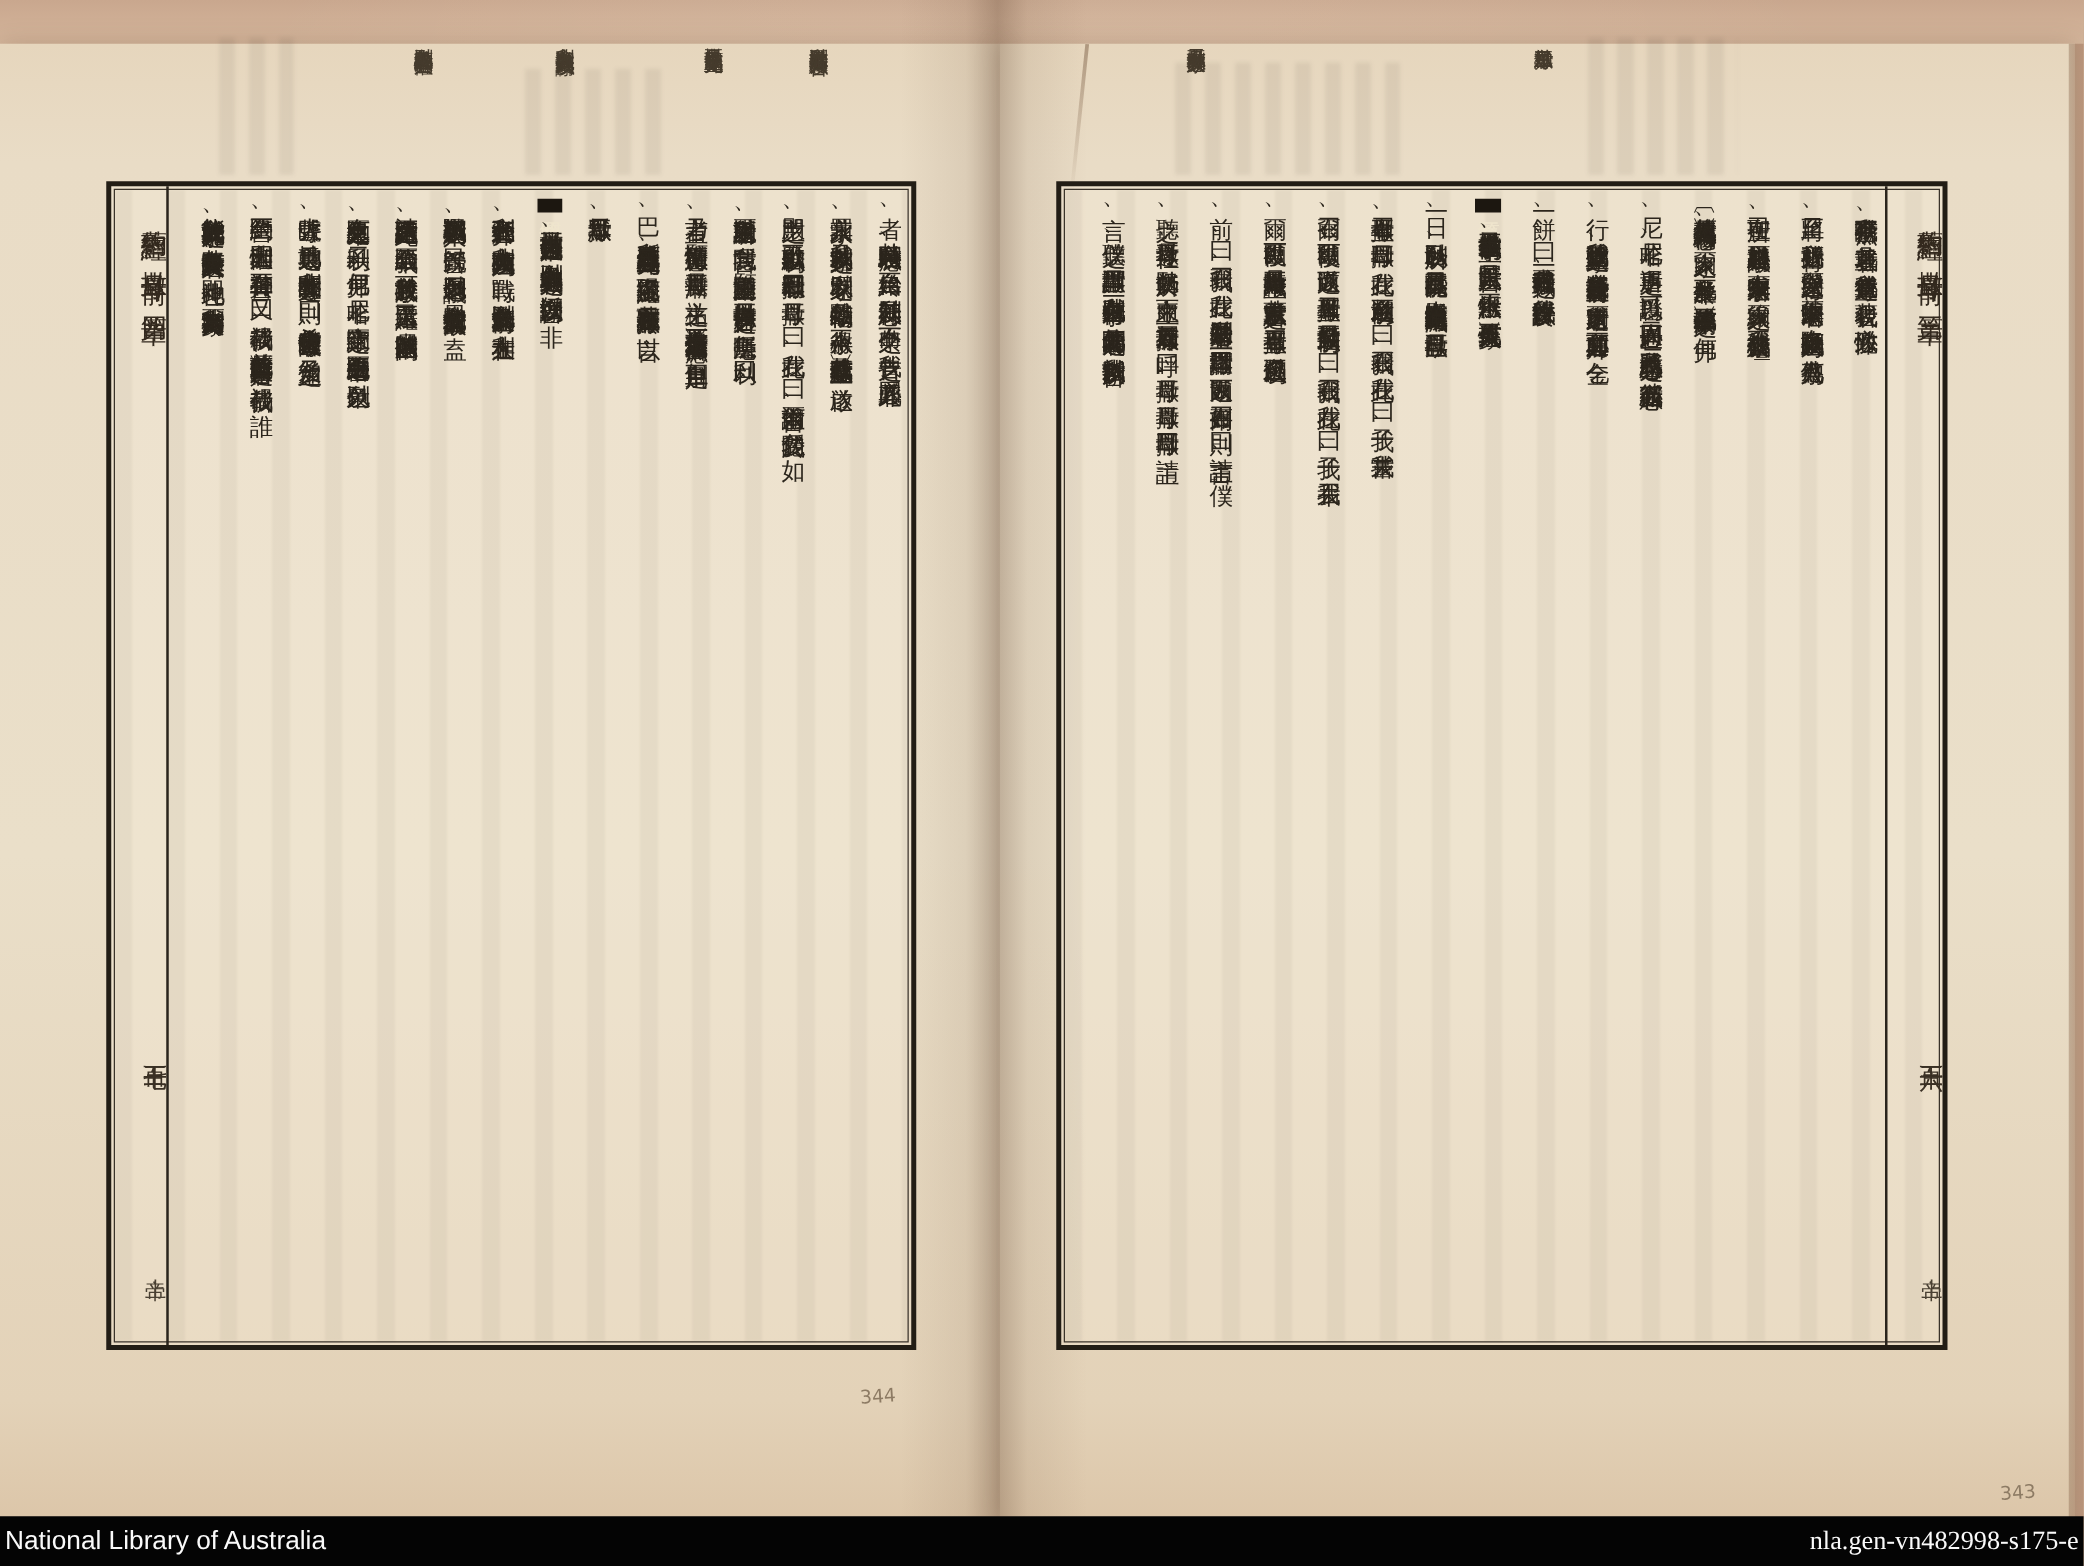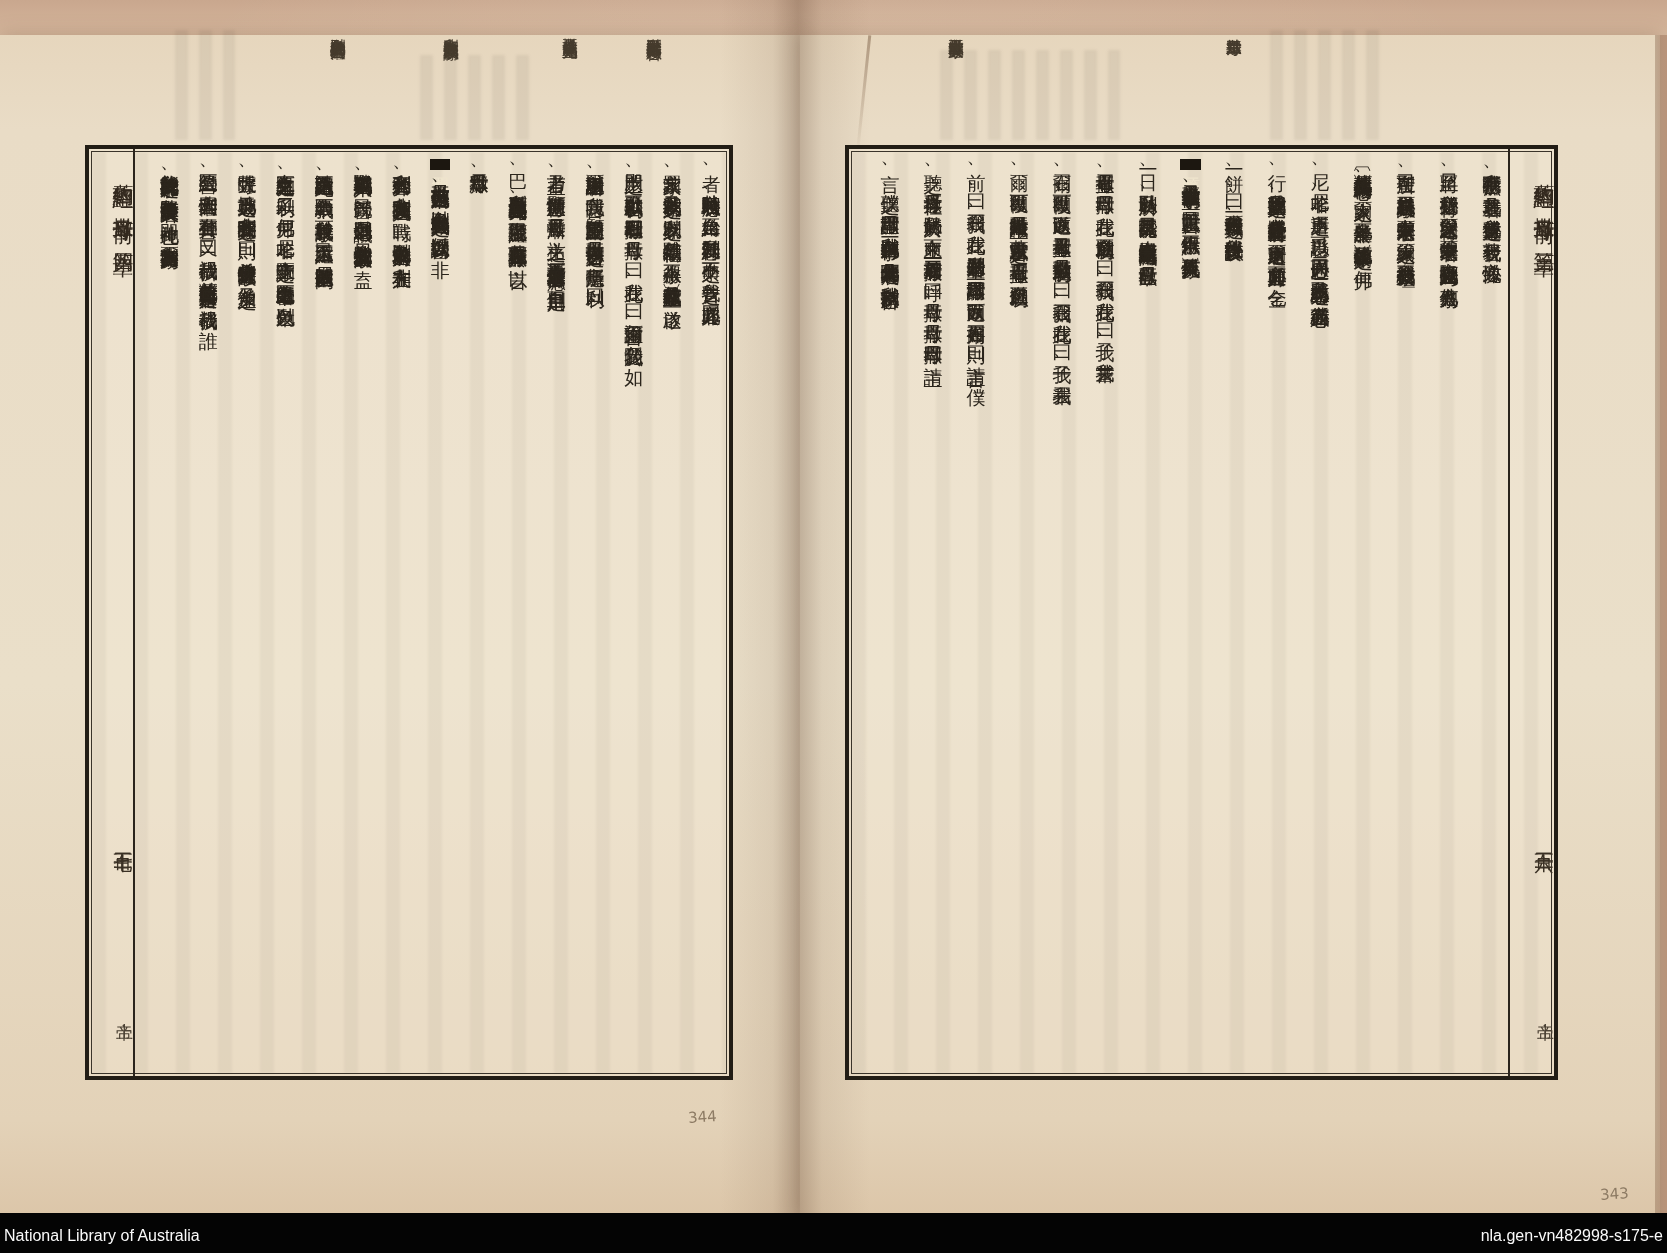--- a/index.html
+++ b/index.html
@@ -111,7 +111,7 @@
     position:absolute;left:0;bottom:0;width:1667px;height:40px;
     background:#040404;color:#fafafa;
     font-family:"Liberation Sans","DejaVu Sans",sans-serif;
-    font-size:16px;
+    font-size:21px;
   }
   .footer-bar .lib{position:absolute;left:4px;bottom:8px;}
   .footer-bar .ident{position:absolute;right:4px;bottom:8px;}

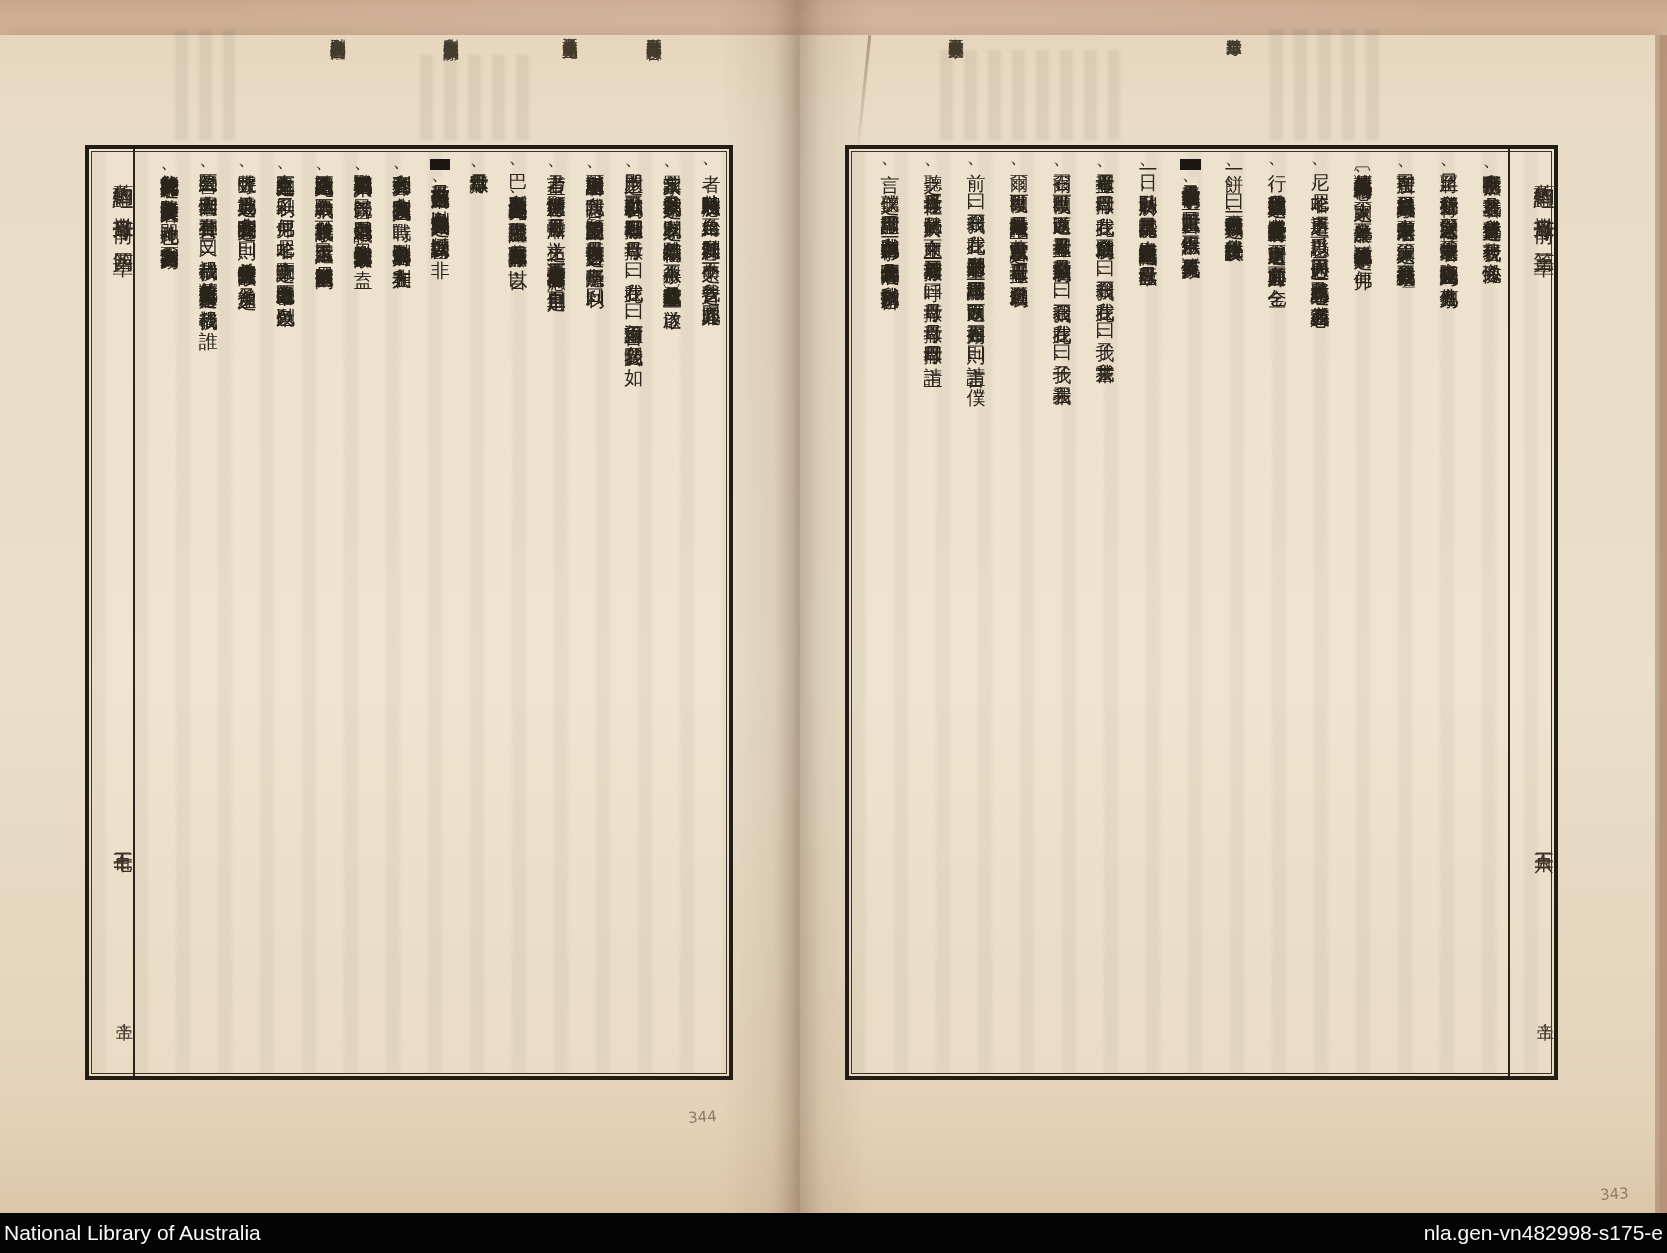--- a/index.html
+++ b/index.html
@@ -114,7 +114,7 @@
     font-size:21px;
   }
   .footer-bar .lib{position:absolute;left:4px;bottom:8px;}
-  .footer-bar .ident{position:absolute;right:4px;bottom:8px;}
+  .footer-bar .ident{position:absolute;right:4px;bottom:8px;font-family:Liberation Serif, serif;}
   .crease{position:absolute;left:862px;top:35px;width:3px;height:120px;
     background:linear-gradient(180deg,rgba(120,90,65,0.5),rgba(0,0,0,0));transform:rotate(6deg);}
 </style>

